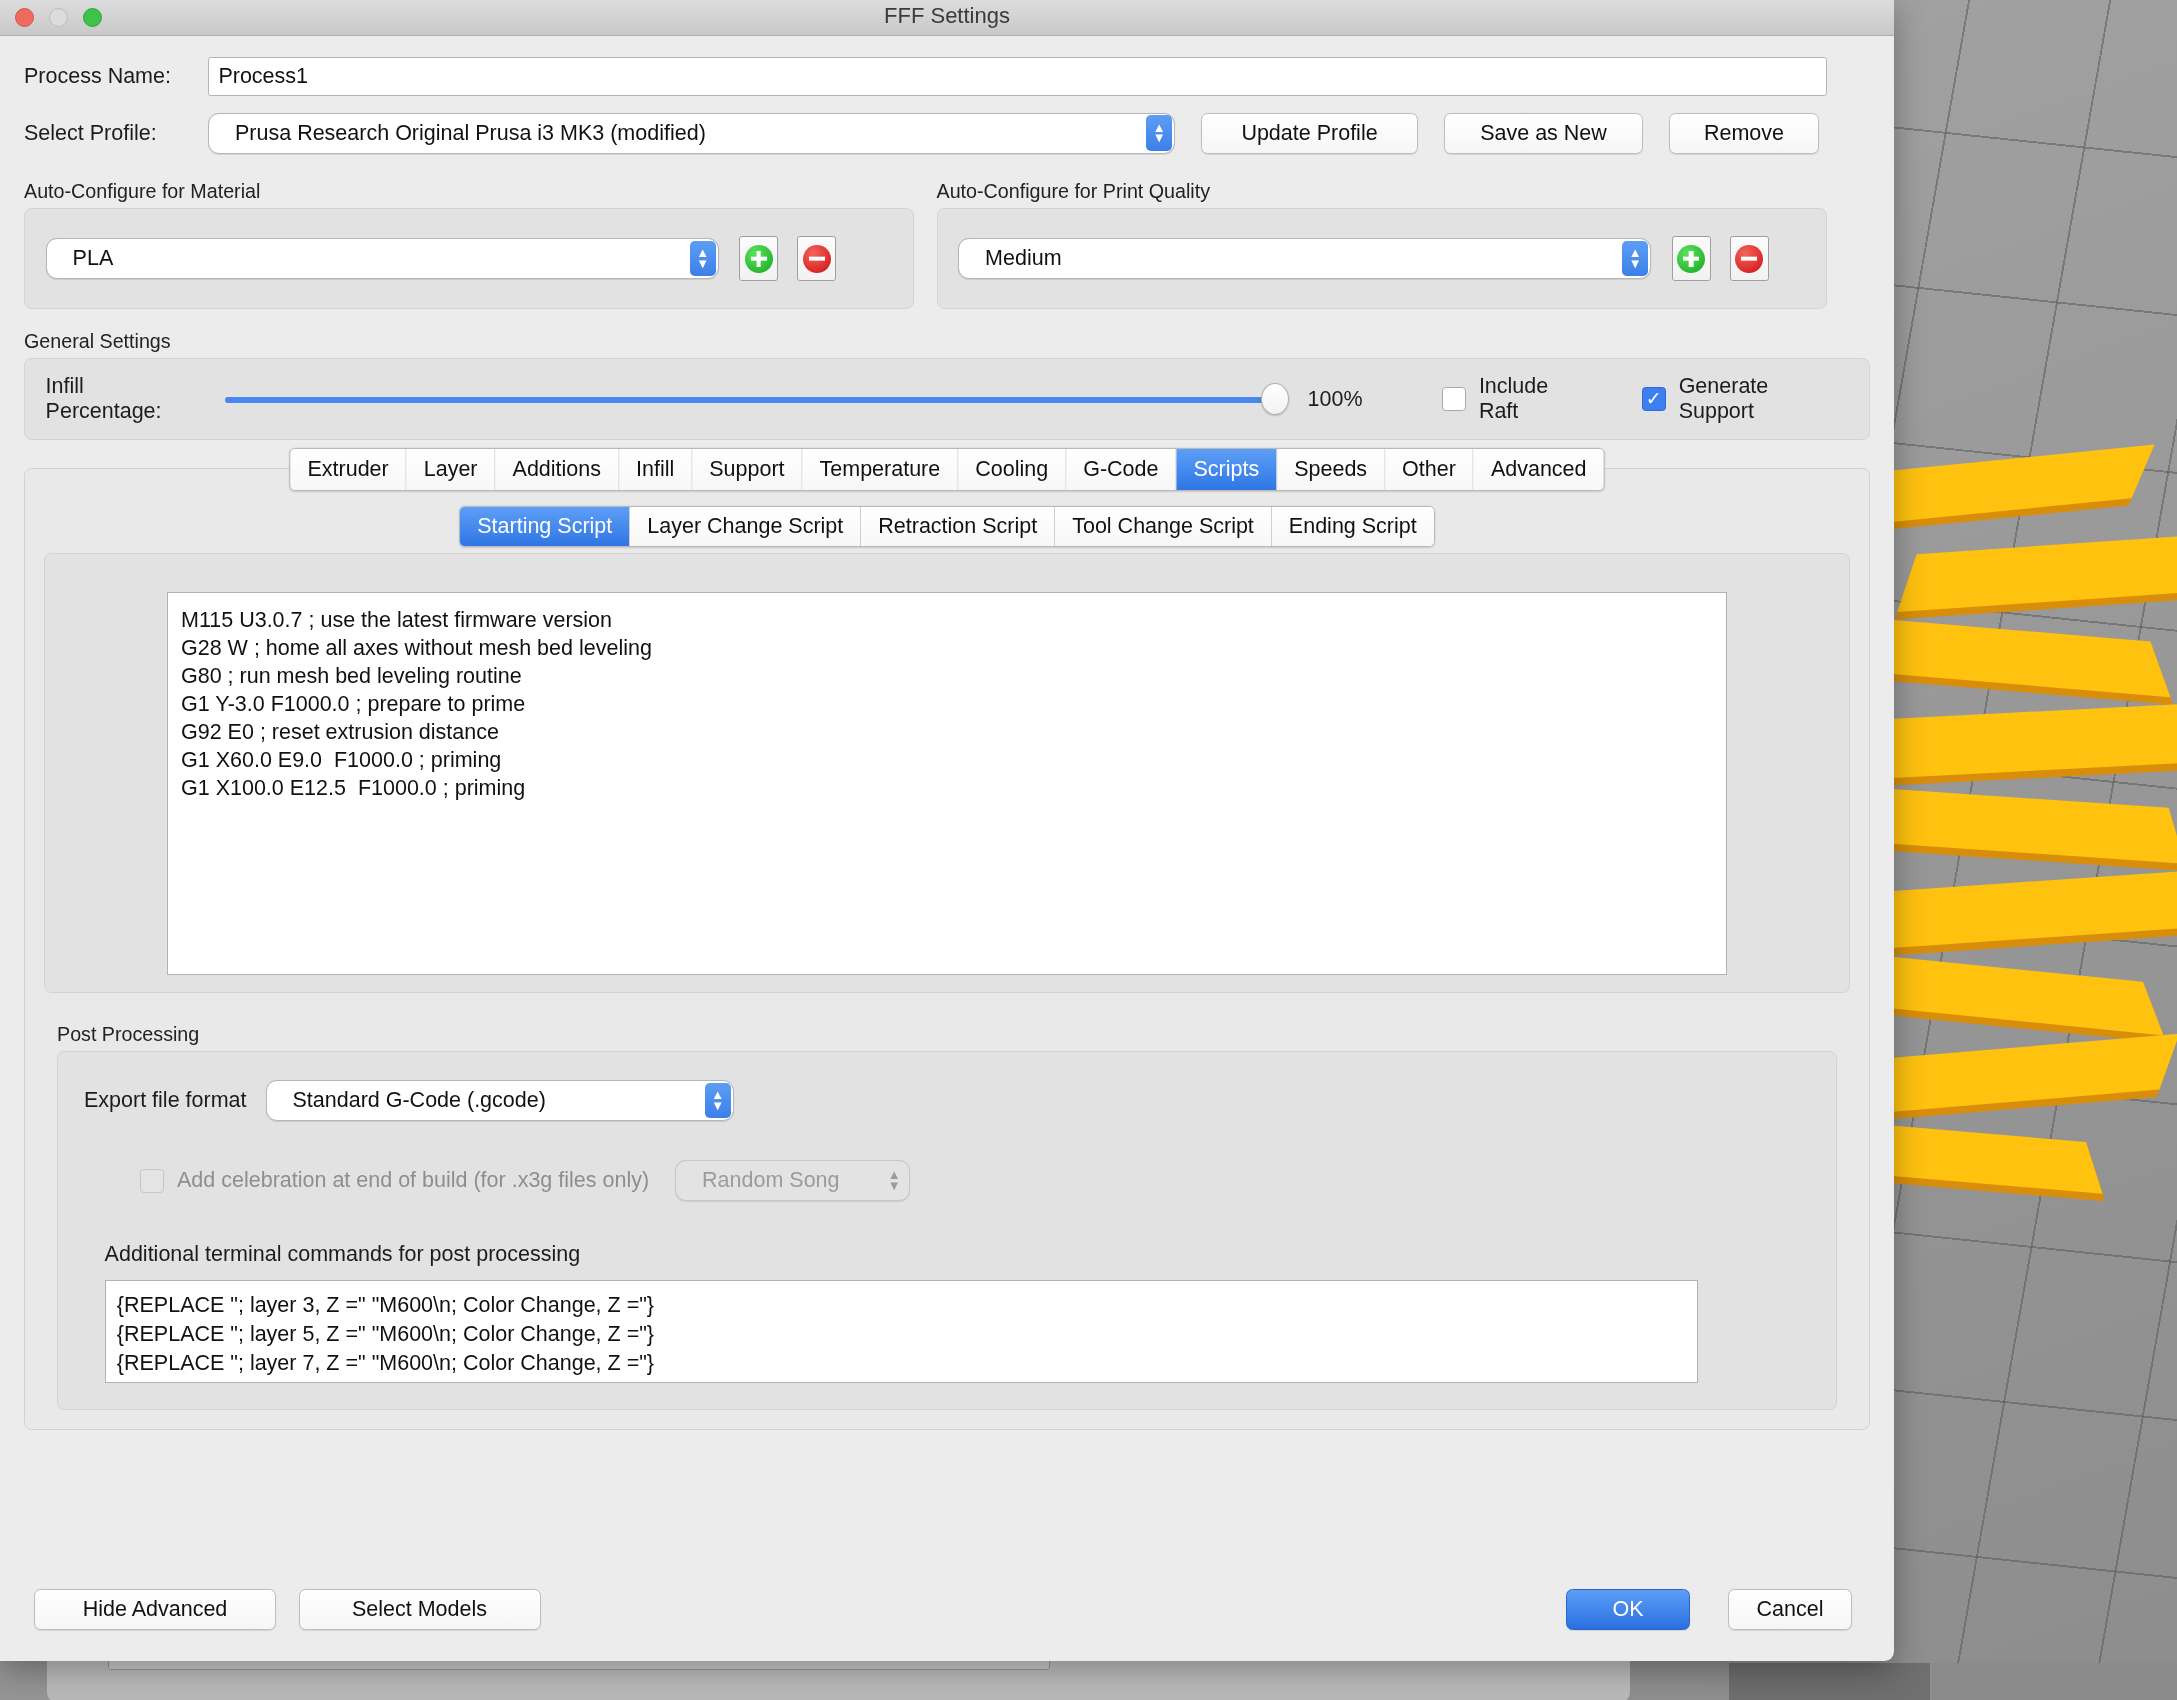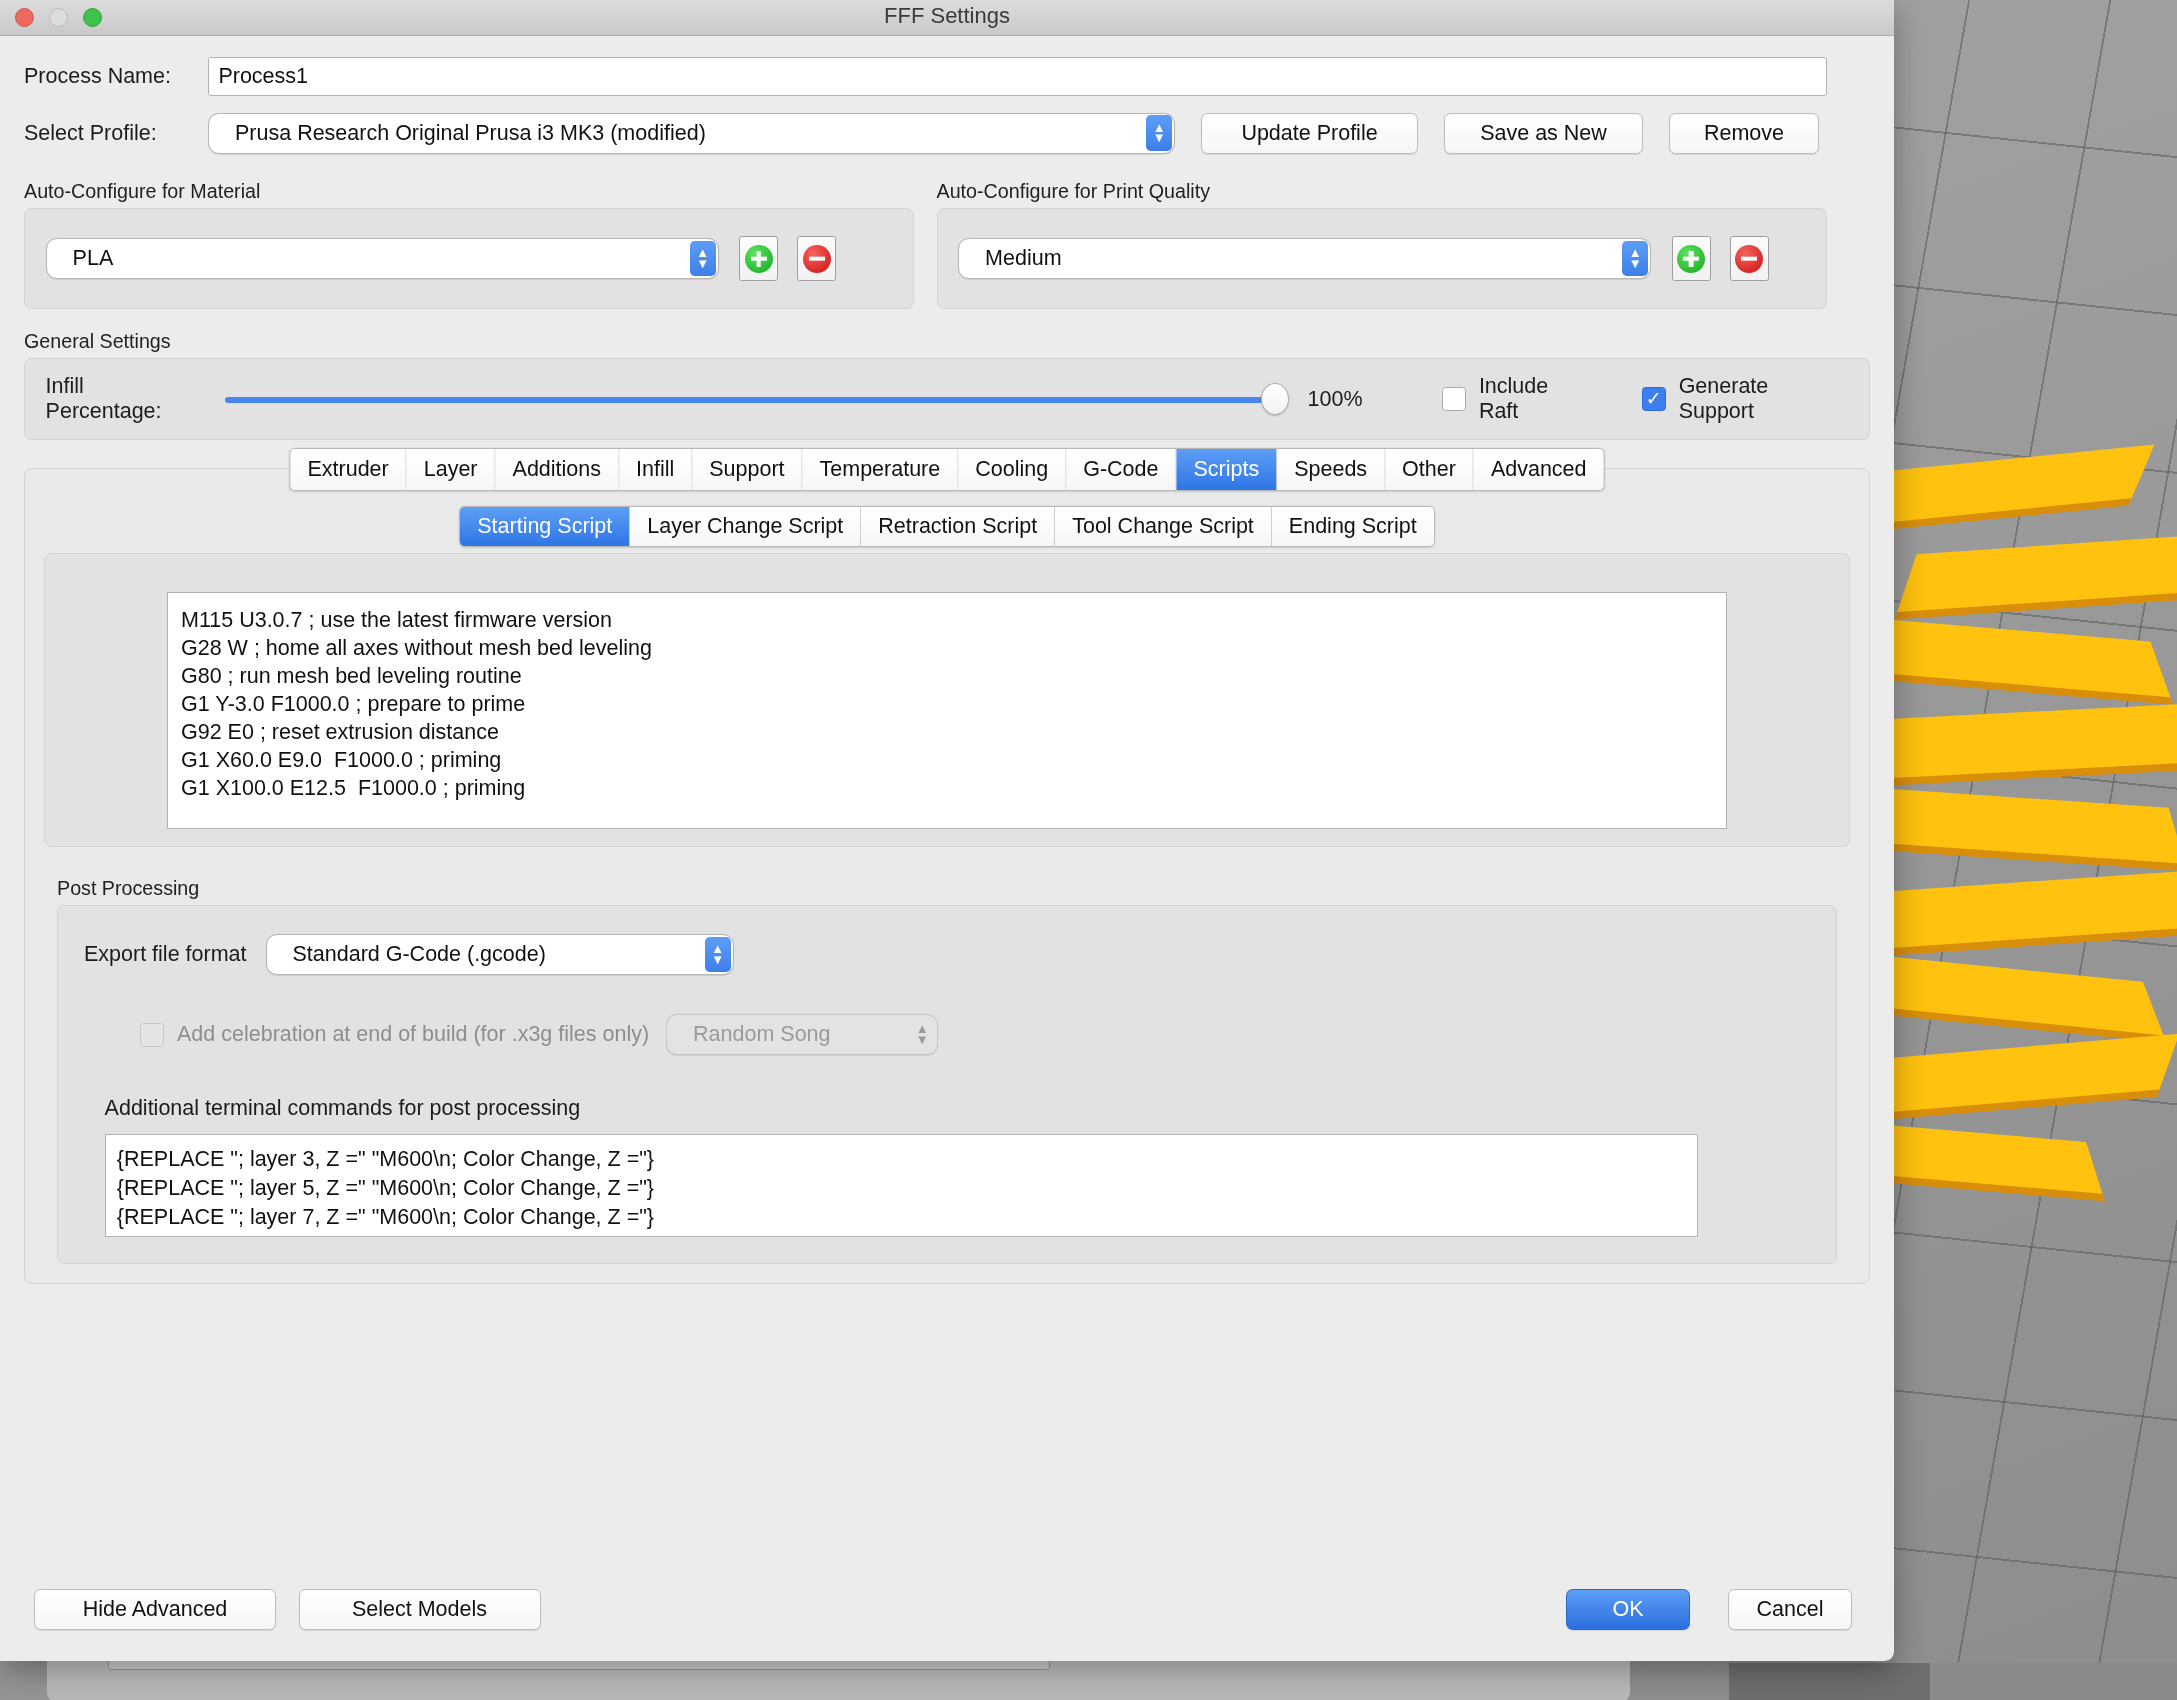--- a/index.html
+++ b/index.html
@@ -213,7 +213,7 @@
 
   .scriptbox {
     margin: 20.6px auto 0;
-    width: 1560px; height: 237px;
+    width: 1560px; height: 383px;
     background: #fff; border: 0.9px solid #b2b2b2;
     padding: 13px 13px;
     font-size: 21.5px; line-height: 28px; color: #111;

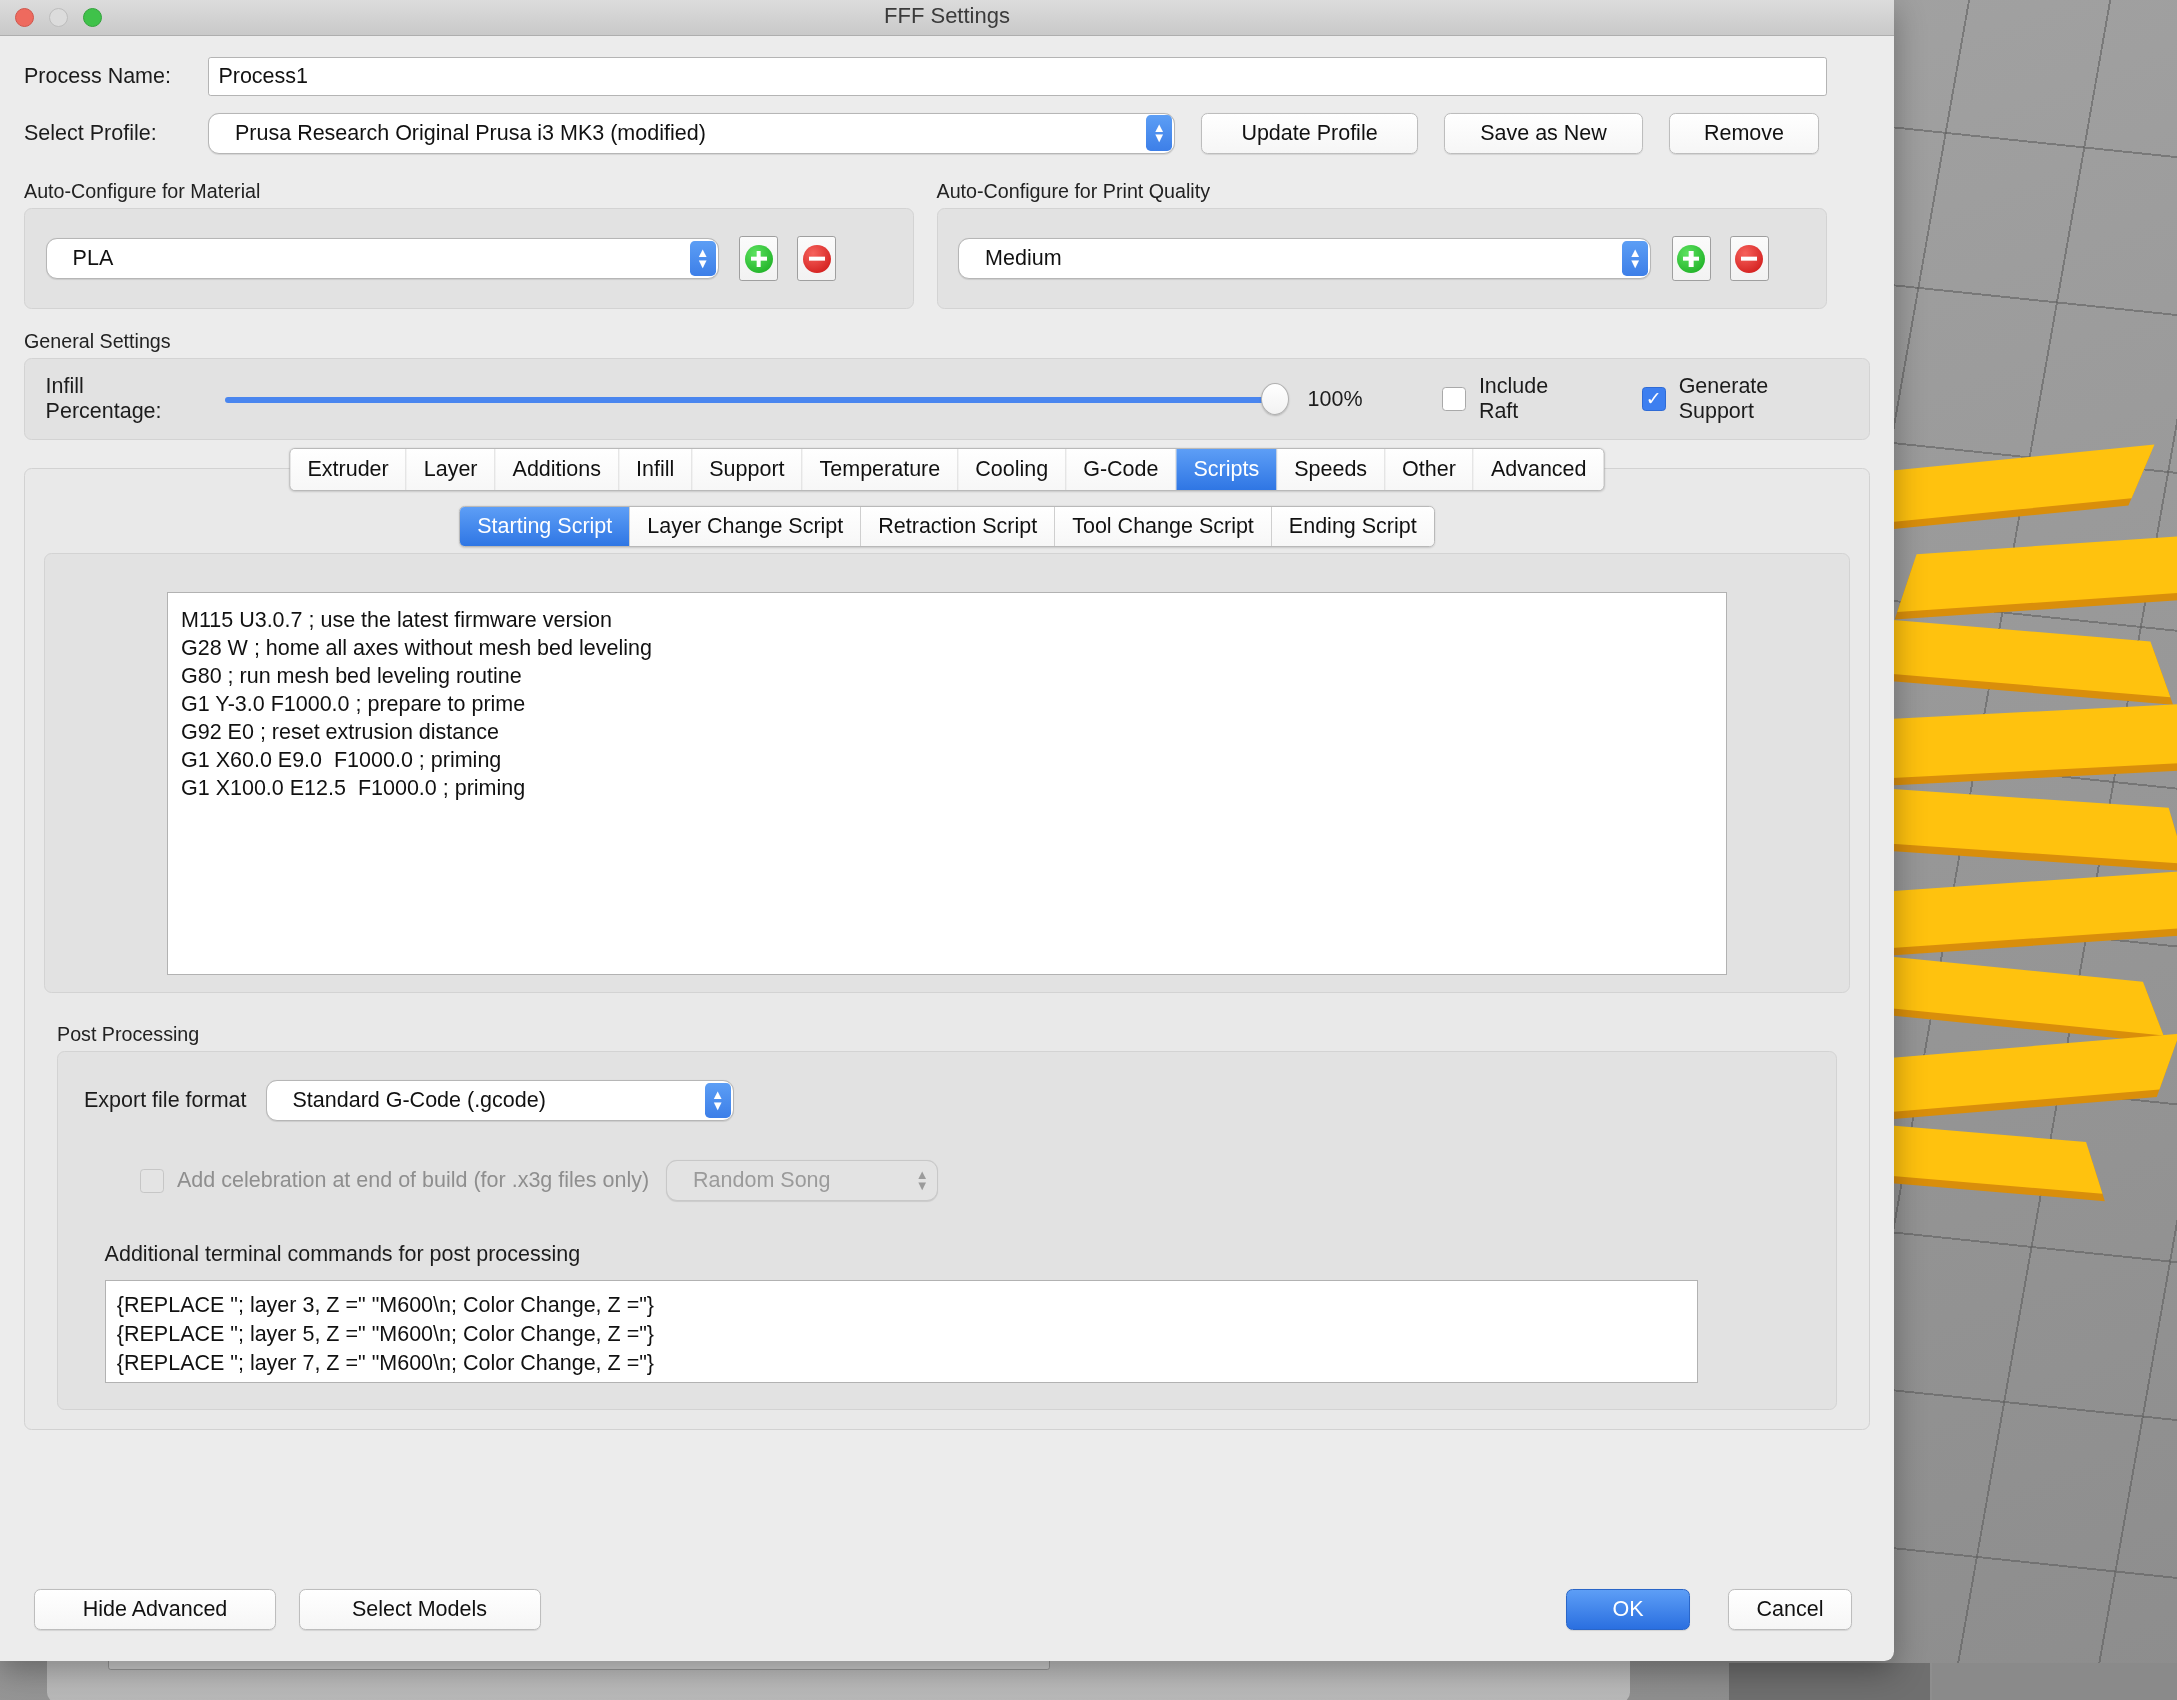--- a/index.html
+++ b/index.html
@@ -420,7 +420,7 @@
           <div class="row" style="margin-top:39px; padding-left:56px;">
             <div class="cb off-disabled"></div>
             <div class="lbl" style="margin-left:13px; color:#8e8e8e;">Add celebration at end of build (for .x3g files only)</div>
-            <div class="popup disabled" style="margin-left:17px; width:272px;">
+            <div class="popup disabled" style="margin-left:26px; width:235px;">
               <span>Random Song</span>
               <span class="arrows">
                   <span>▲</span>

